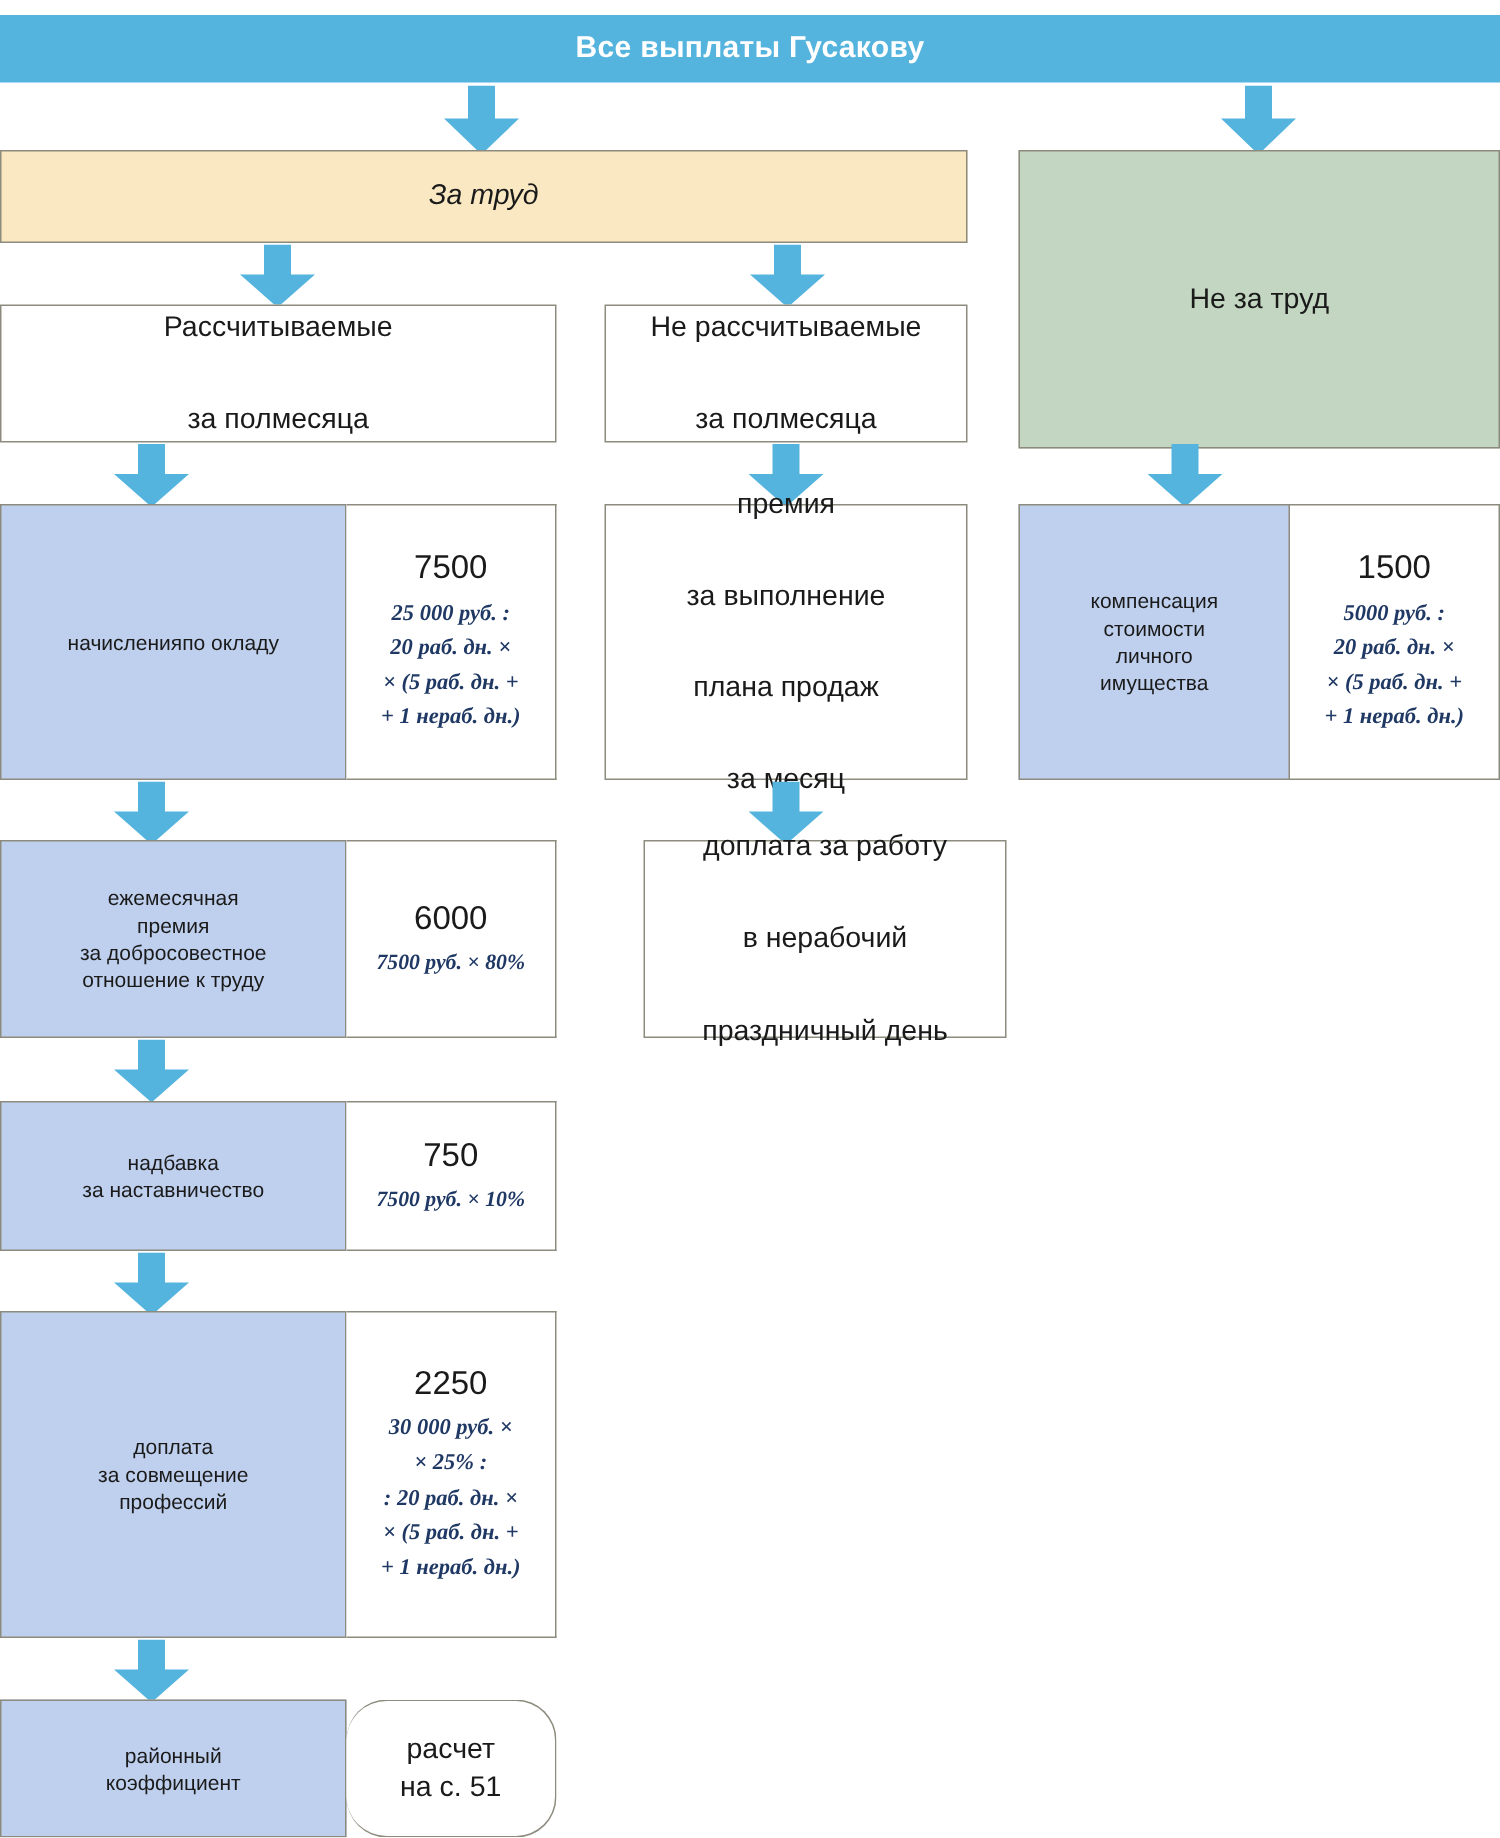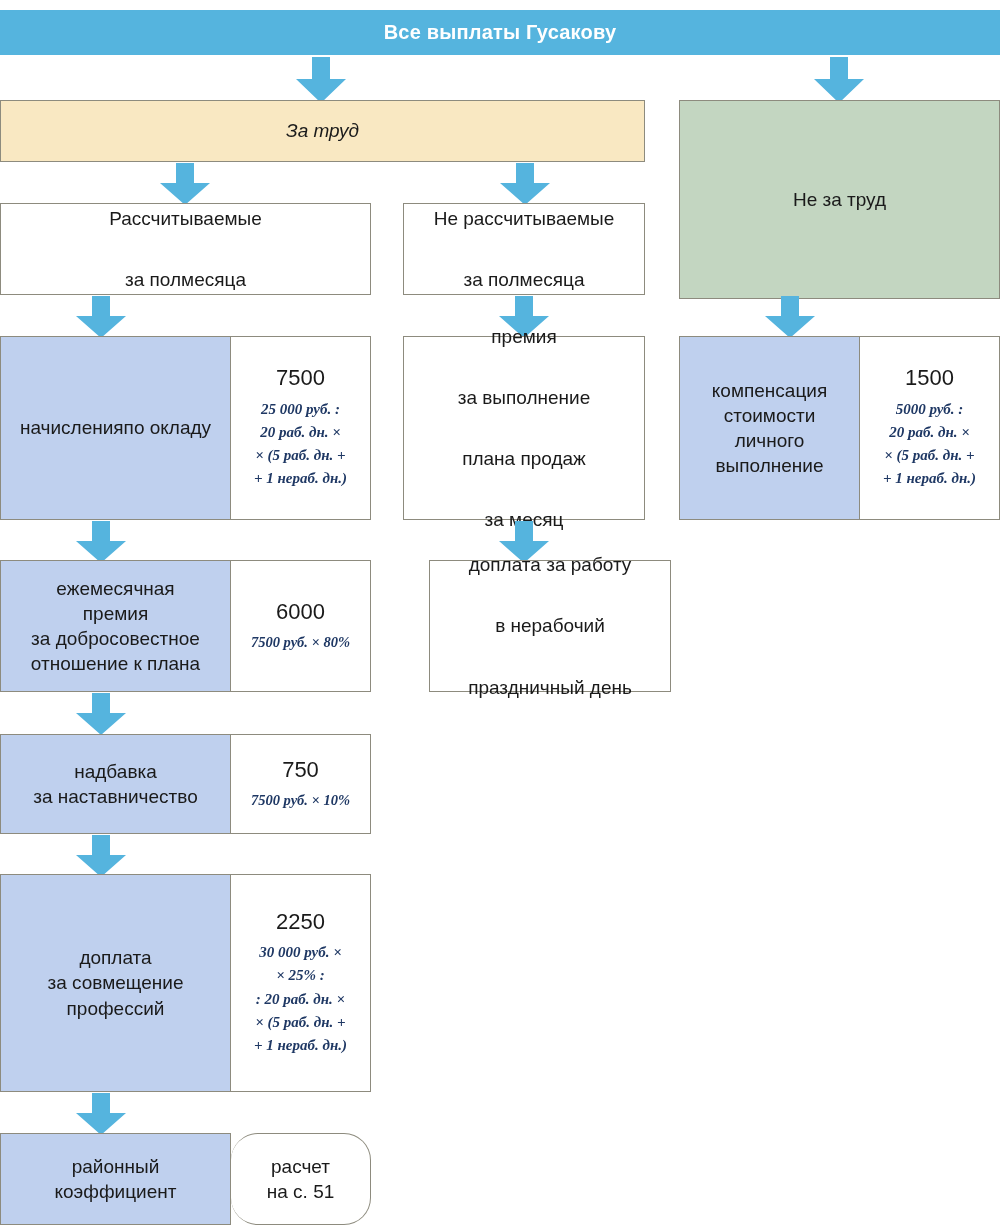--- a/index.html
+++ b/index.html
@@ -73,7 +73,7 @@
     align-items: center;
     justify-content: center;
     text-align: center;
-    font-size: 19px;
+    font-size: 14px;
     line-height: 1.32;
     padding: 4px 6px;
   }

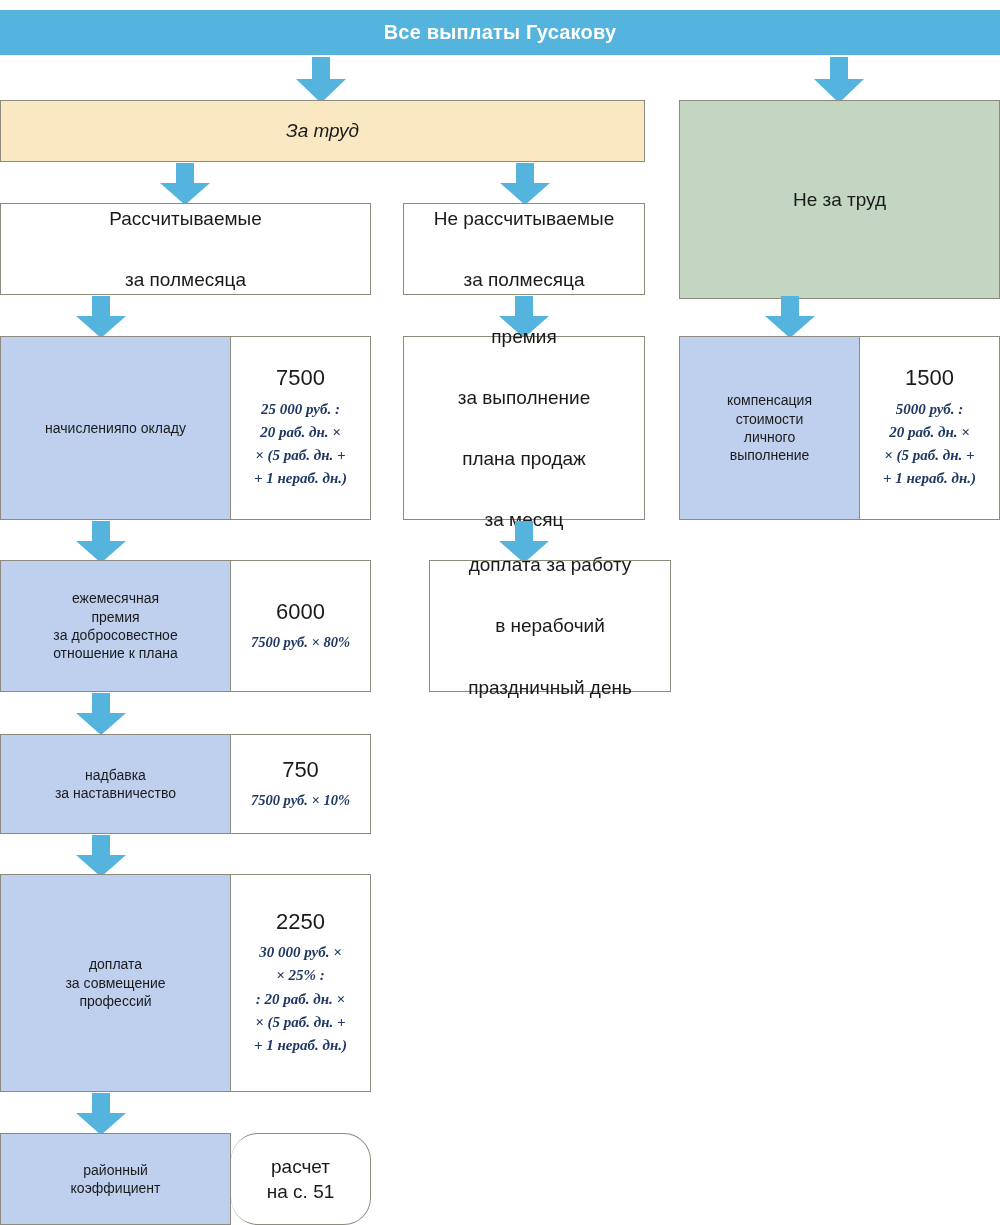--- a/index.html
+++ b/index.html
@@ -306,7 +306,7 @@
       <span>компенсация</span>
       <span>стоимости</span>
       <span>личного</span>
-      <span>выполнение</span>
+      <span>имущества</span>
     </div>
     <div class="value-cell" style="width:140px;">
       <div class="amount">1500</div>

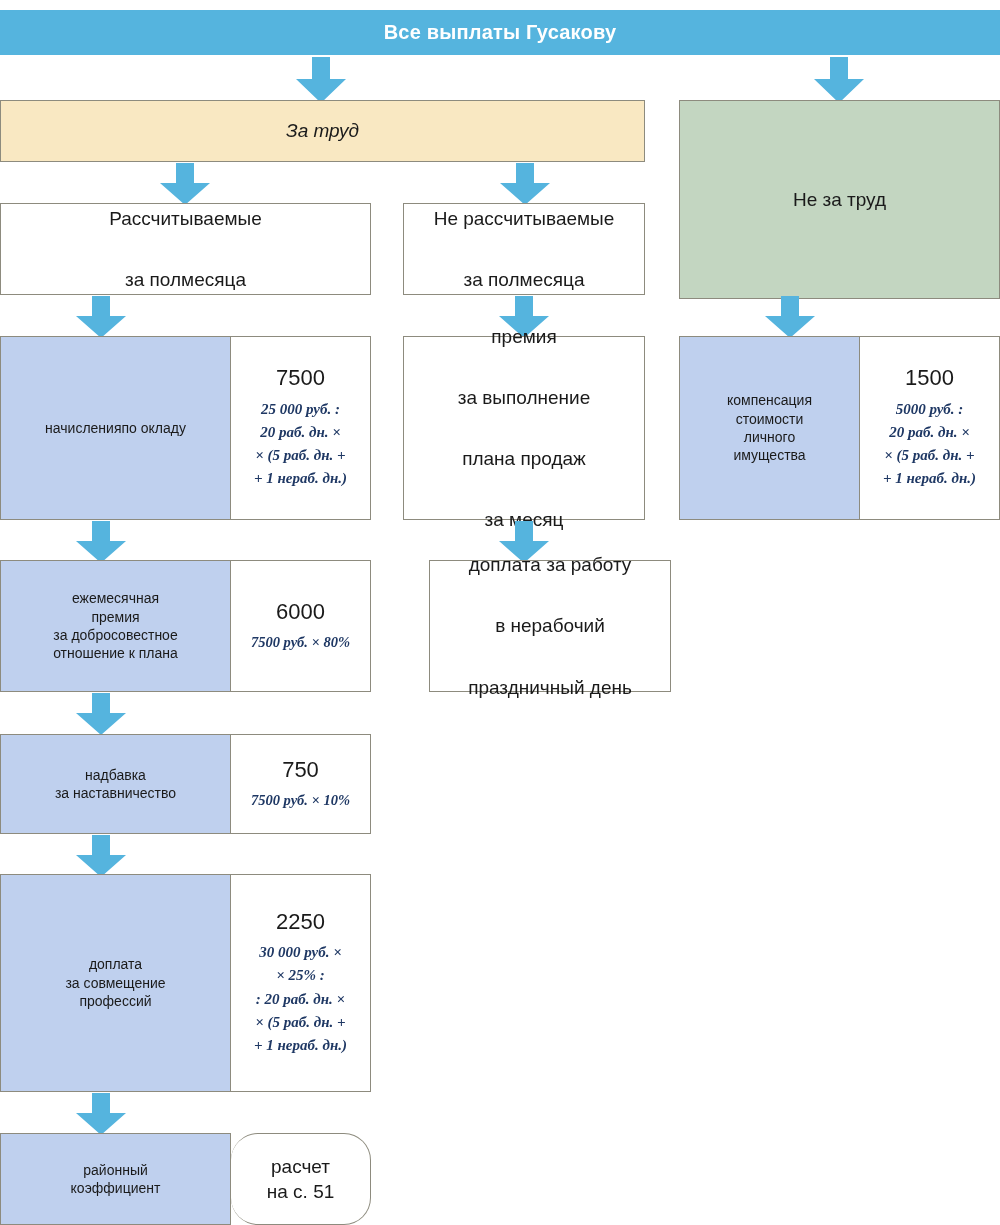--- a/index.html
+++ b/index.html
@@ -212,7 +212,7 @@
       <span>ежемесячная</span>
       <span>премия</span>
       <span>за добросовестное</span>
-      <span>отношение к плана</span>
+      <span>отношение к труду</span>
     </div>
     <div class="value-cell" style="width:140px;">
       <div class="amount">6000</div>

